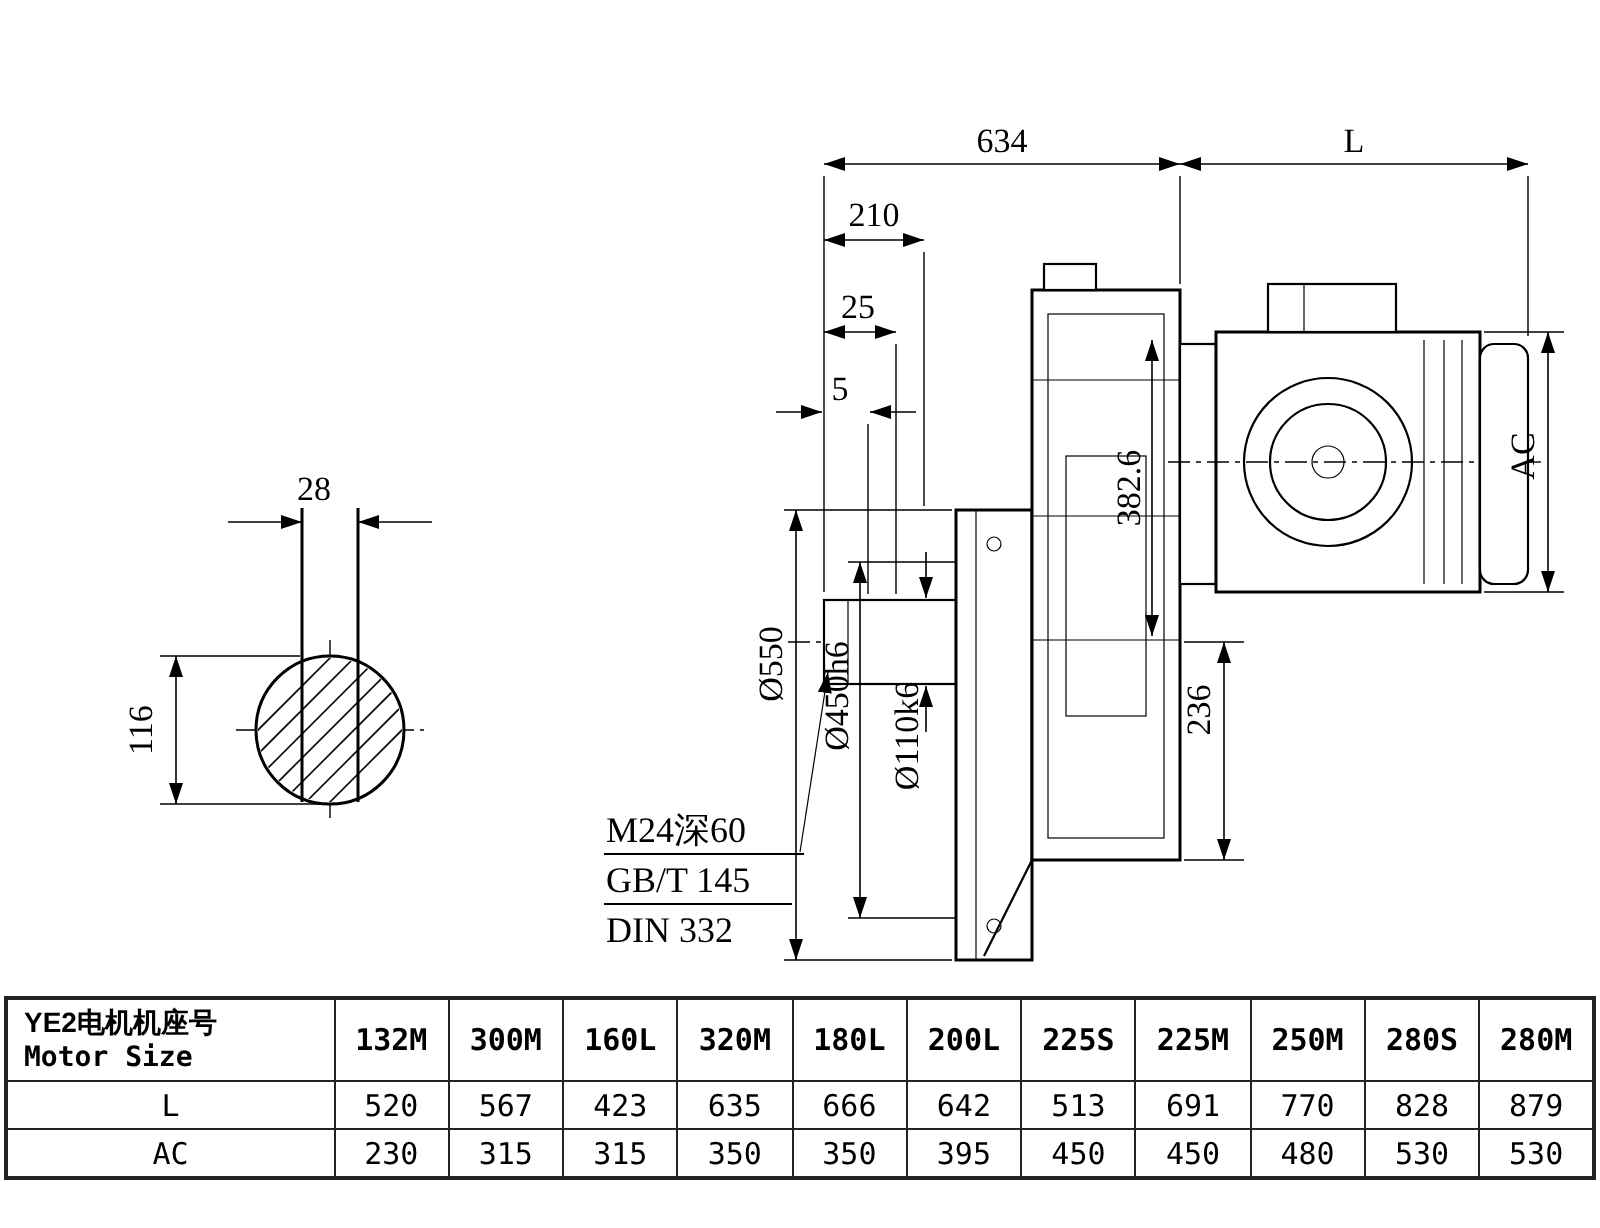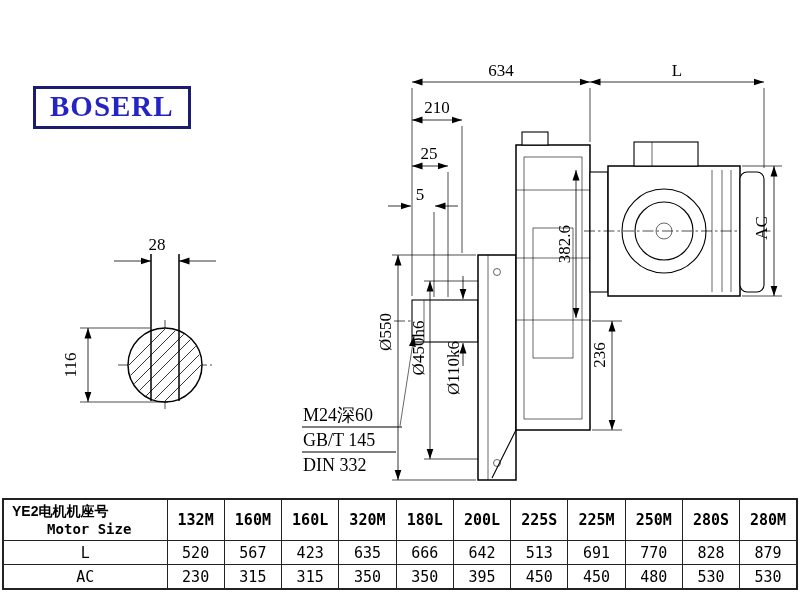--- a/index.html
+++ b/index.html
@@ -177,7 +177,6 @@
     </g>
   </svg>
 
-  <div class="logo">BOSERL</div>
 
   <table class="size-table">
     <colgroup>

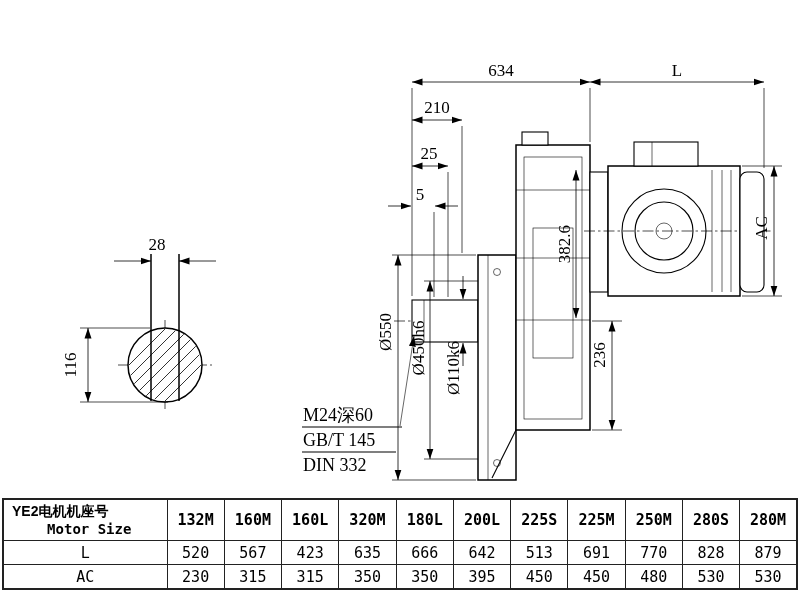--- a/index.html
+++ b/index.html
@@ -24,7 +24,7 @@
   table.size-table th{height:40px;font-size:15px;font-weight:bold;margin-left:28px;}
   table.size-table td{height:23px;font-size:15px;font-weight:normal;}
   th.label-col .cn{font-family:"Liberation Sans",sans-serif;font-size:14px;font-weight:bold;text-align:left;padding-left:8px;}
-  th.label-col .en{font-family:"DejaVu Sans Mono",monospace;font-size:14px;font-weight:bold;text-align:center;padding-left:8px;}
+  th.label-col .en{font-family:"DejaVu Sans Mono",monospace;font-size:14px;font-weight:bold;text-align:left;padding-left:8px;}
 </style>
 </head>
 <body>

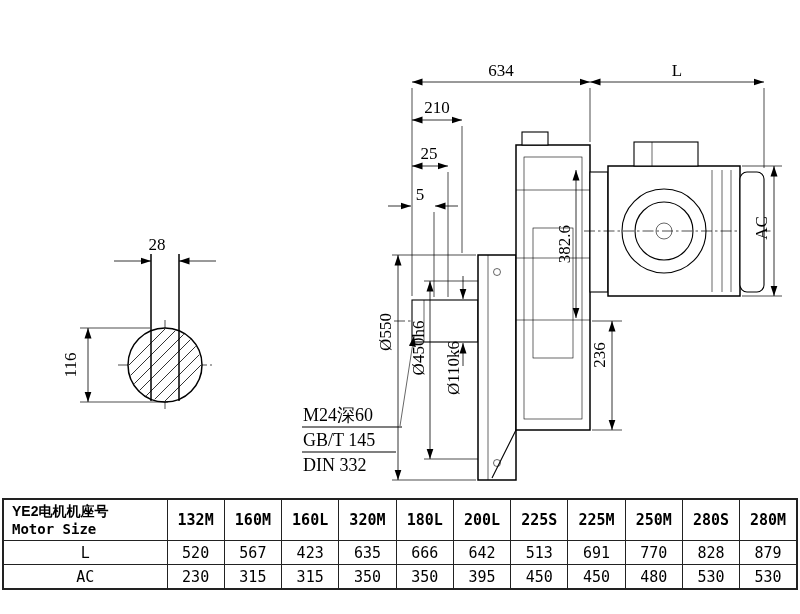--- a/index.html
+++ b/index.html
@@ -200,7 +200,7 @@
           <div class="en">Motor Size</div>
         </th>
         <th>132M</th>
-        <th>160M</th>
+        <th>300M</th>
         <th>160L</th>
         <th>320M</th>
         <th>180L</th>

